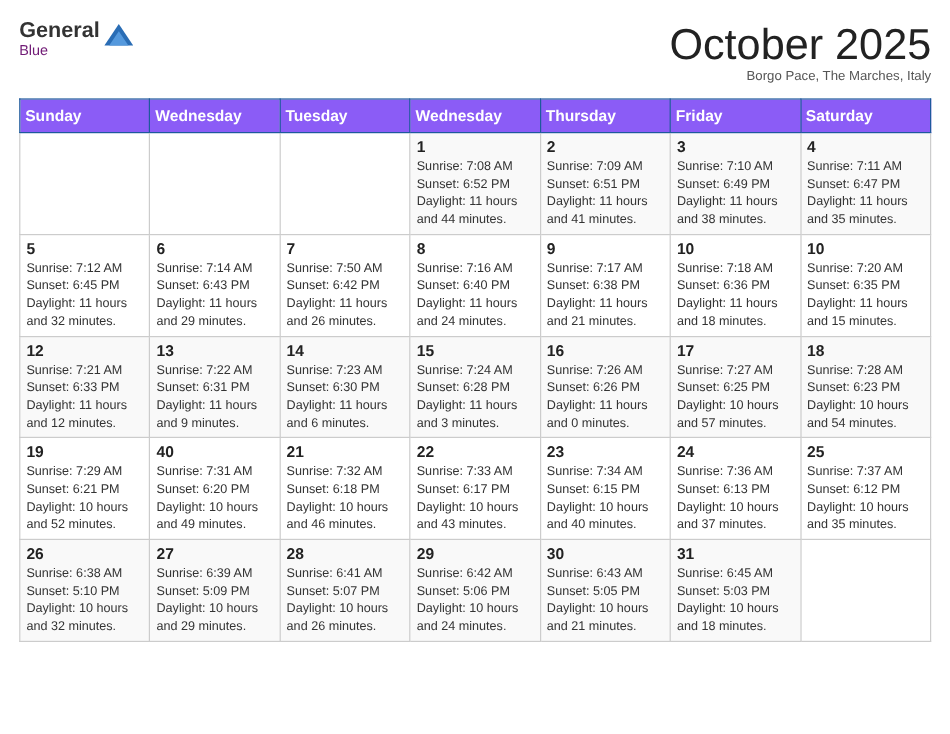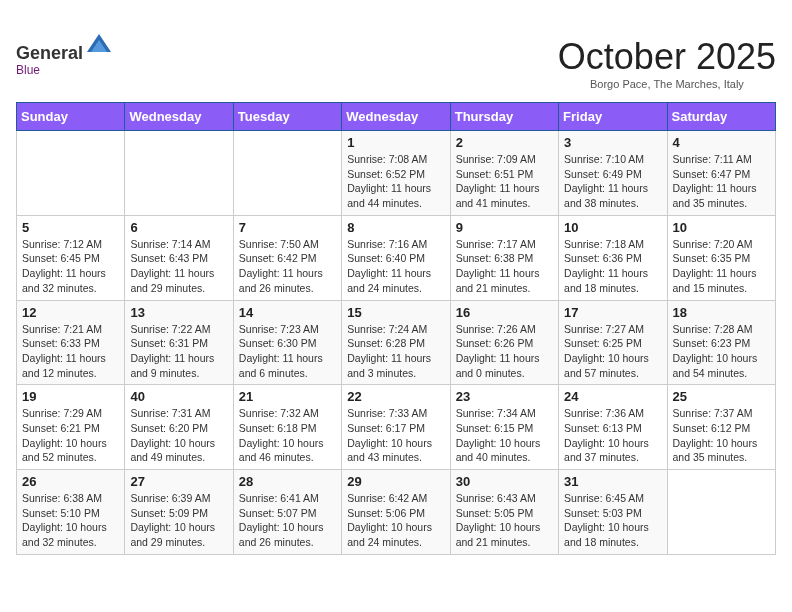--- a/index.html
+++ b/index.html
@@ -24,7 +24,6 @@
       display: flex;
       flex-direction: column;
       line-height: 1.1;
-      margin-top: 28px;
     }
     .logo-general {
       font-size: 18px;

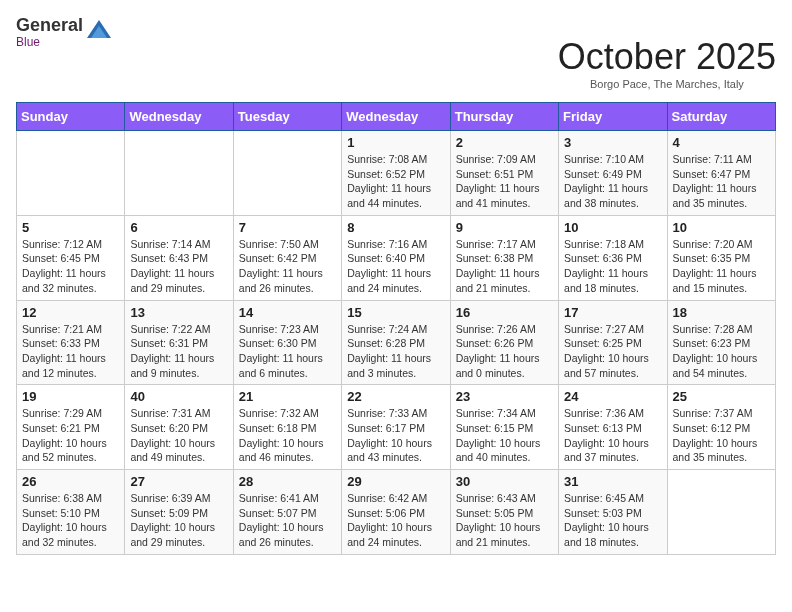--- a/index.html
+++ b/index.html
@@ -41,8 +41,7 @@
       margin-left: 2px;
     }
     .title-block {
-      text-align: center;
-      margin-top: 20px;
+      text-align: right;
     }
     .month-title {
       font-size: 36px;

